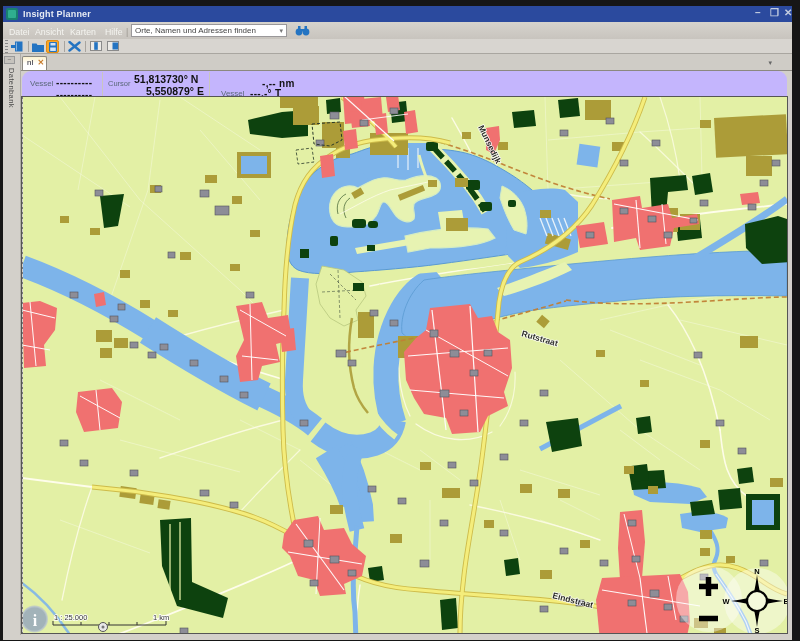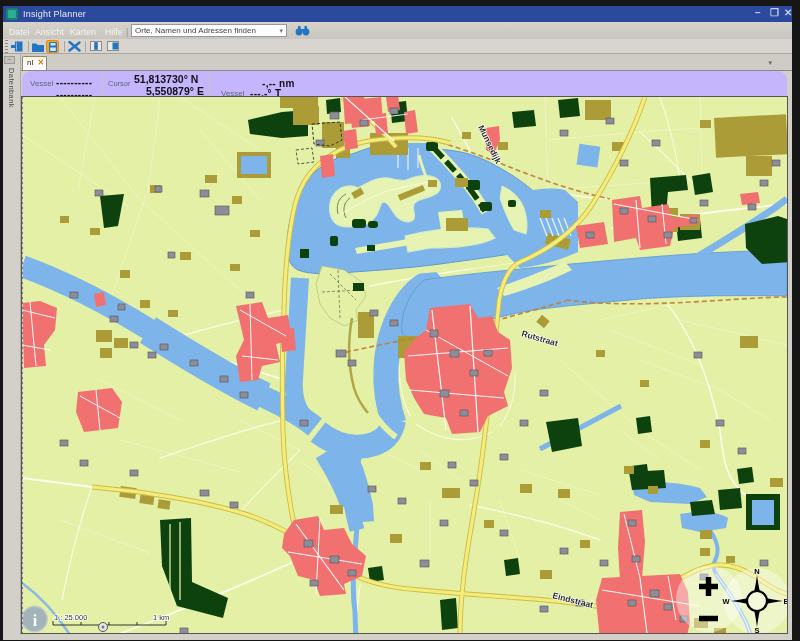--- a/index.html
+++ b/index.html
@@ -8,7 +8,7 @@
 #titlebar { position:absolute; left:0; top:0; width:100%; height:16px; background:#2b4a9e; }
 #appicon { position:absolute; left:3px; top:2px; width:12px; height:12px; background:#18806e; border-radius:2px; }
 #appicon:after { content:""; position:absolute; left:2px; top:2px; width:8px; height:8px; background:#2fae8f; border-radius:1px; }
-#title { position:absolute; left:20px; top:3px; color:#e8ecf4; font-size:9px; font-weight:normal; letter-spacing:0.2px; }
+#title { position:absolute; left:20px; top:3px; color:#e8ecf4; font-size:9px; font-weight:bold; letter-spacing:0.2px; }
 .winbtn { position:absolute; top:1px; color:#c3cde0; font-size:10px; font-weight:bold; }
 #menubar { position:absolute; left:0; top:16px; width:100%; height:17px; background:linear-gradient(#d6d3cd,#c8c4be); }
 .menuitem { position:absolute; top:5px; color:#f4f4f0; font-size:8.8px; }

